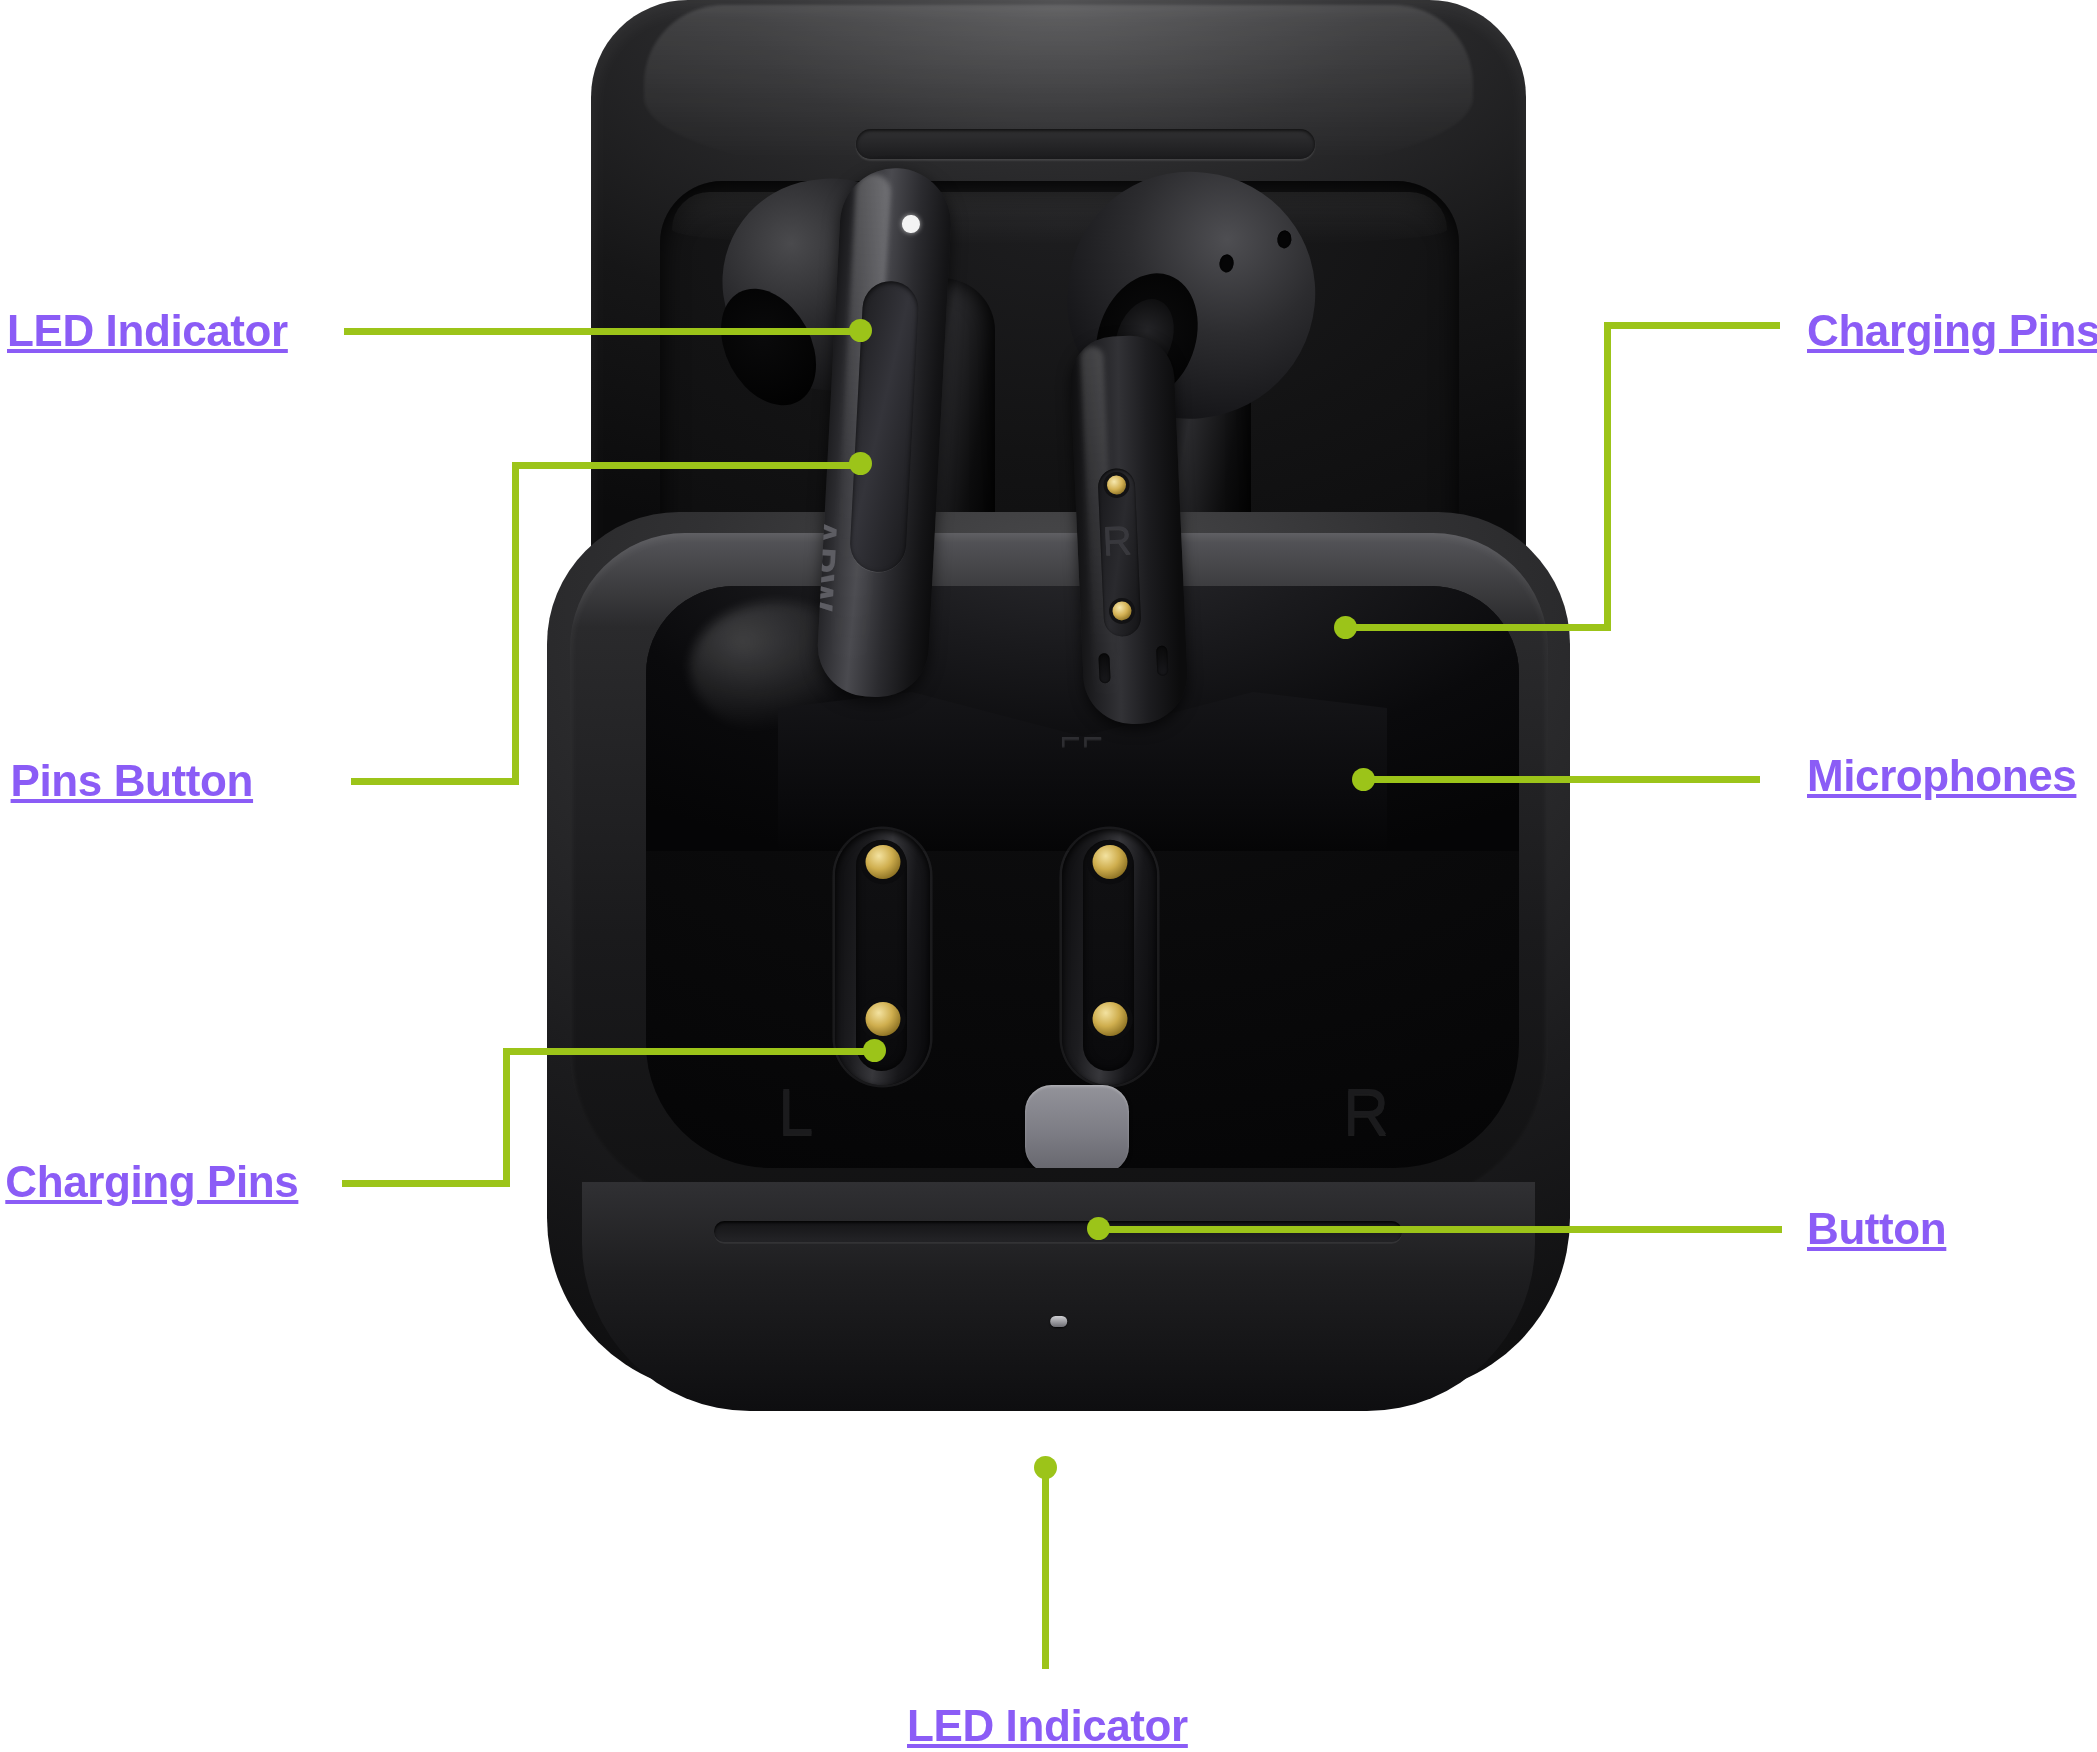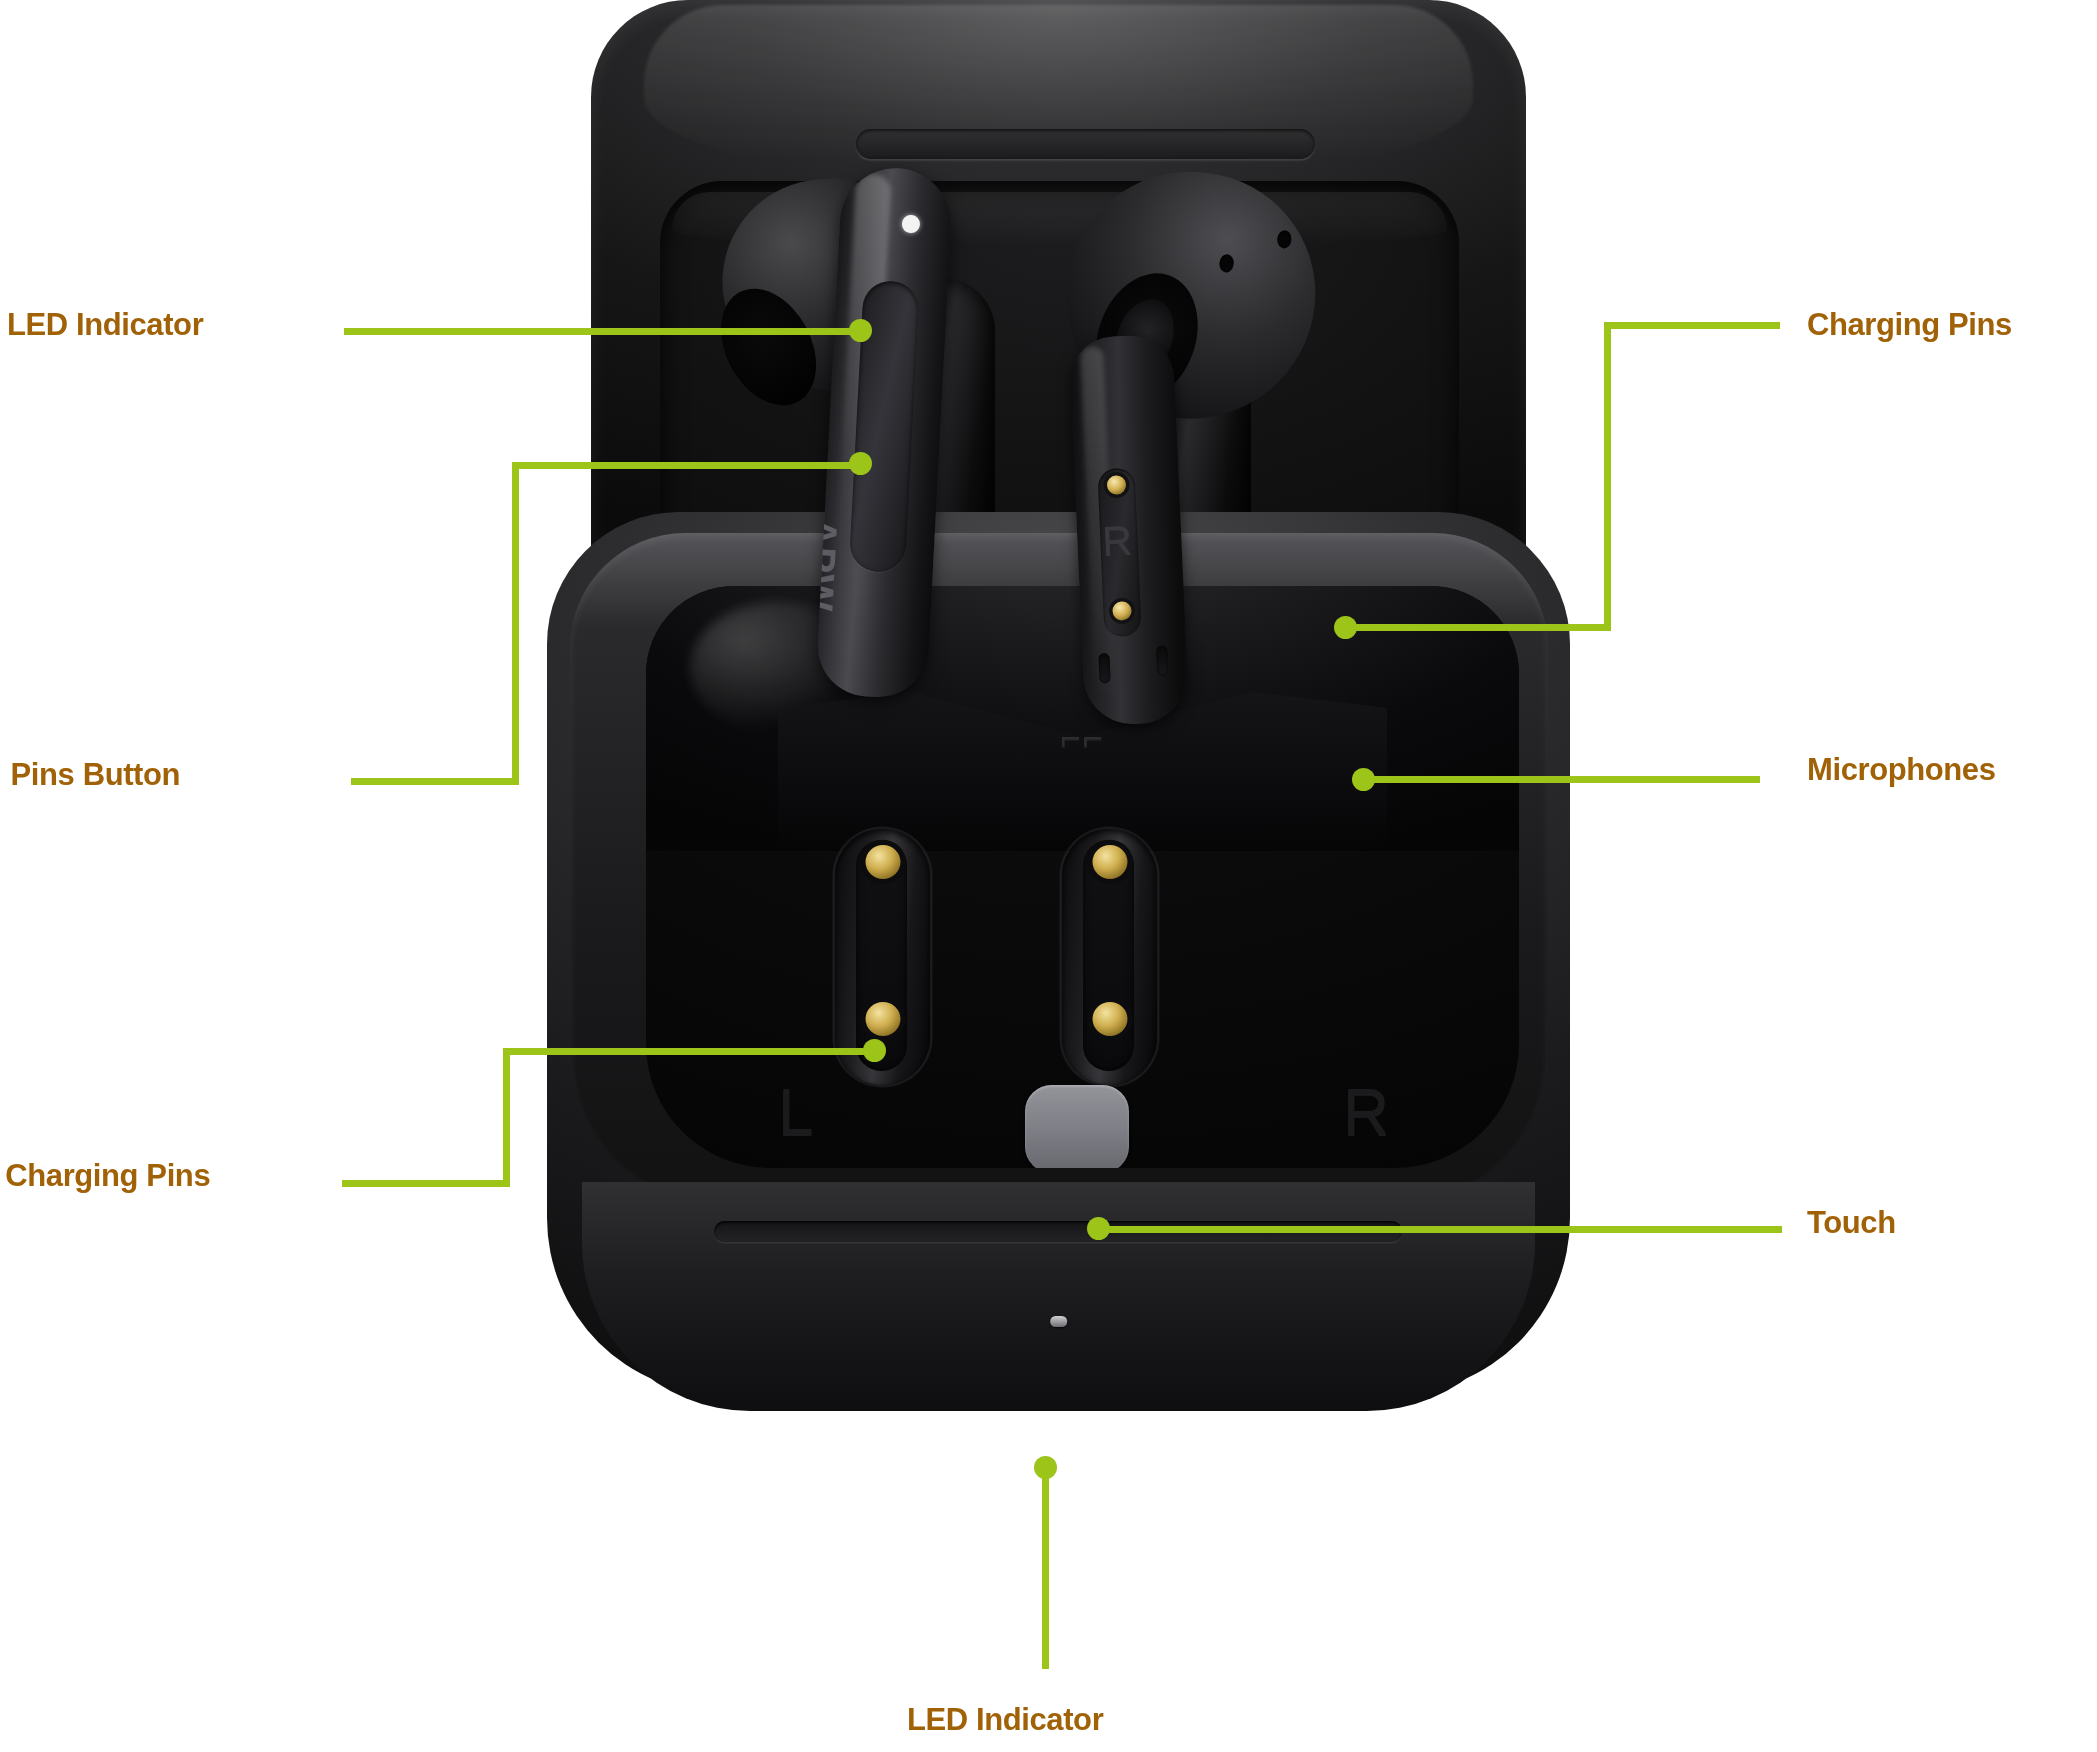--- a/index.html
+++ b/index.html
@@ -20,11 +20,12 @@
   .label{
     position:absolute;
     font-weight:700;
-    font-size:31px;
+    font-size:44px;
     letter-spacing:-0.4px;
-    color:#a16207;
+    color:#8b5cf6;
     white-space:nowrap;
     line-height:1;
+    text-decoration:underline;
   }
 
   

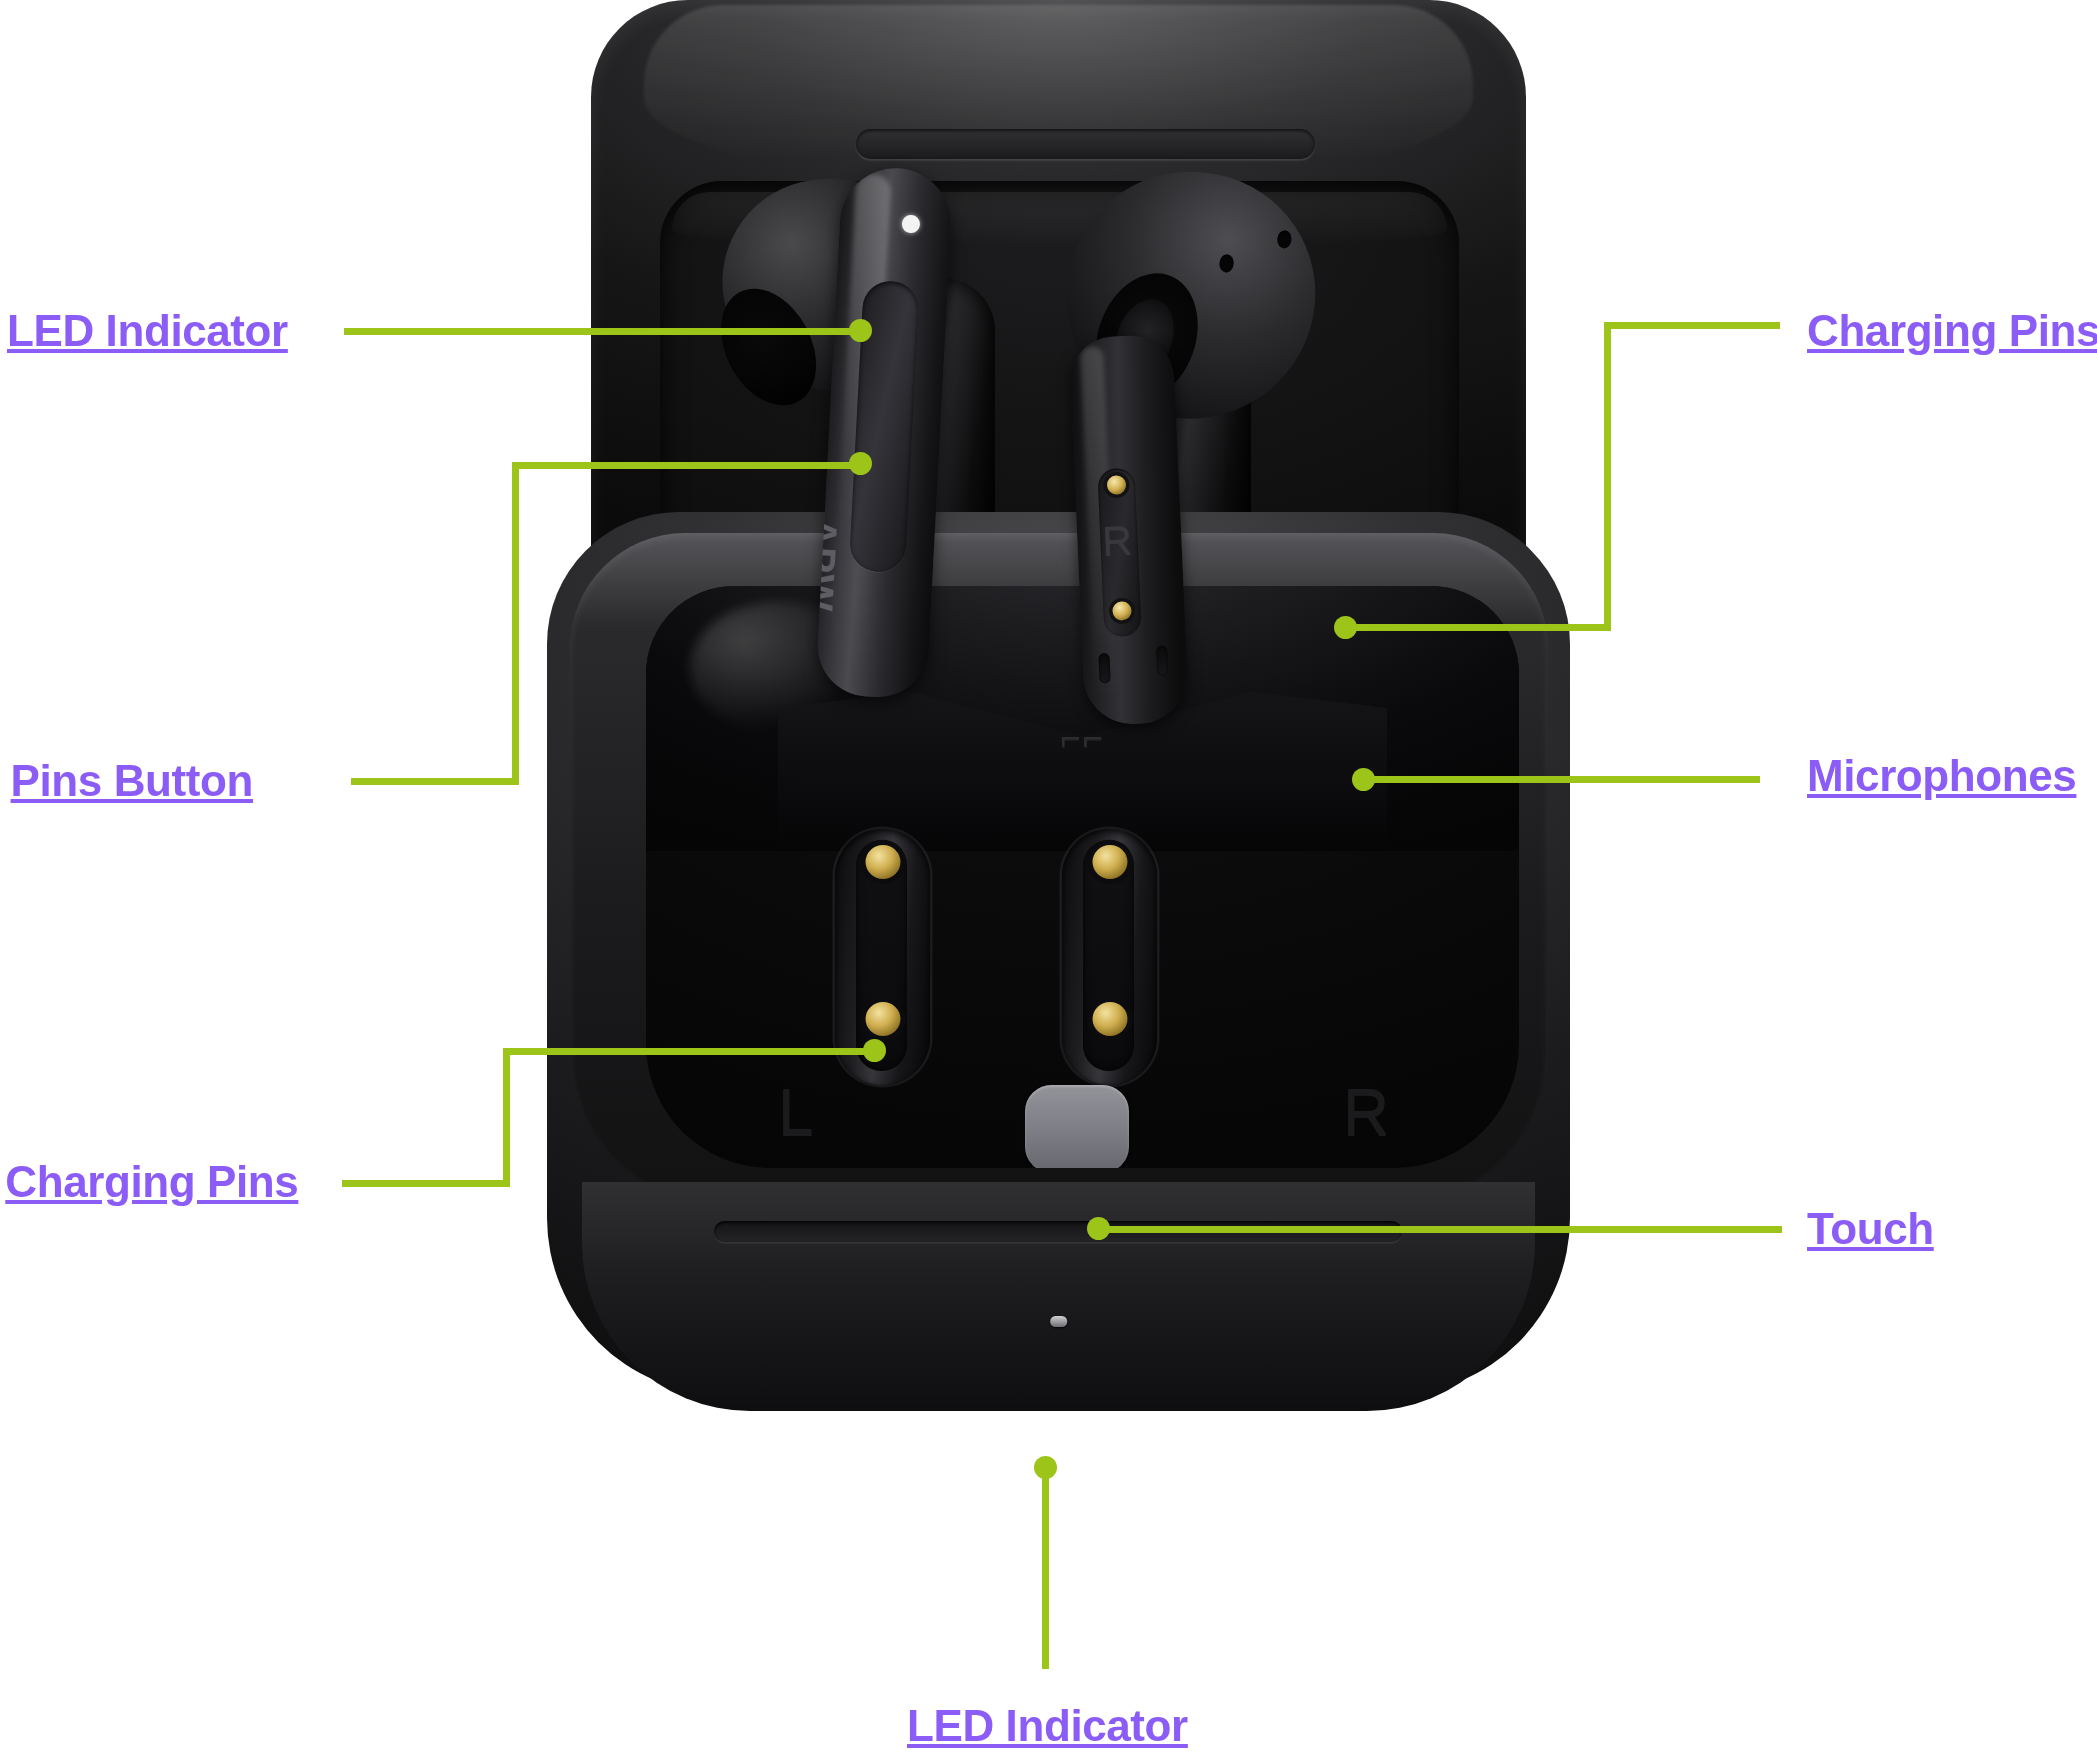--- a/index.html
+++ b/index.html
@@ -409,7 +409,7 @@
   <div class="leader h" style="left:1363px; top:776px; width:397px;"></div>
   <div class="dot" style="left:1352px; top:768px;"></div>
 
-  <div class="label" style="left:1807px; top:1207px;">Touch</div>
+  <div class="label" style="left:1807px; top:1207px;">Button</div>
   <div class="leader h" style="left:1098px; top:1226px; width:684px;"></div>
   <div class="dot" style="left:1087px; top:1217px;"></div>
 

